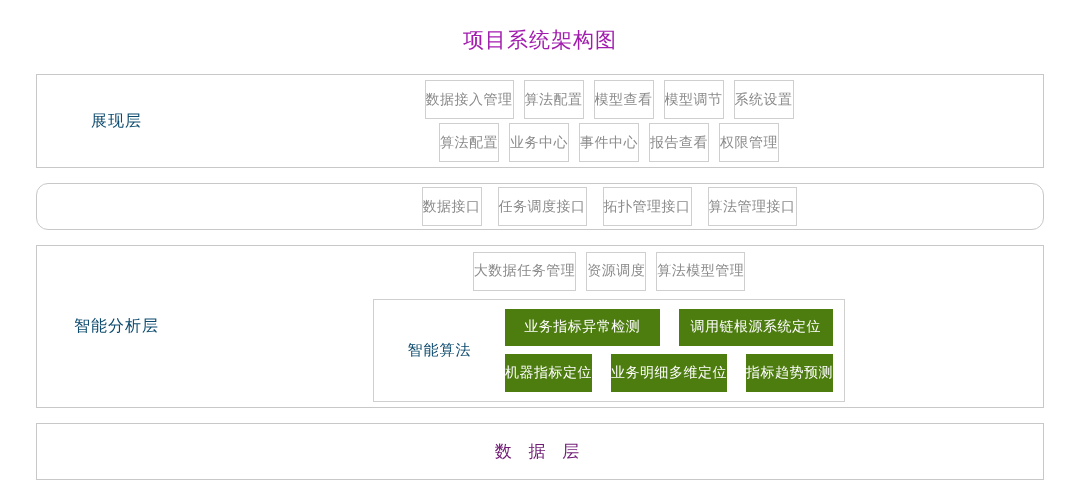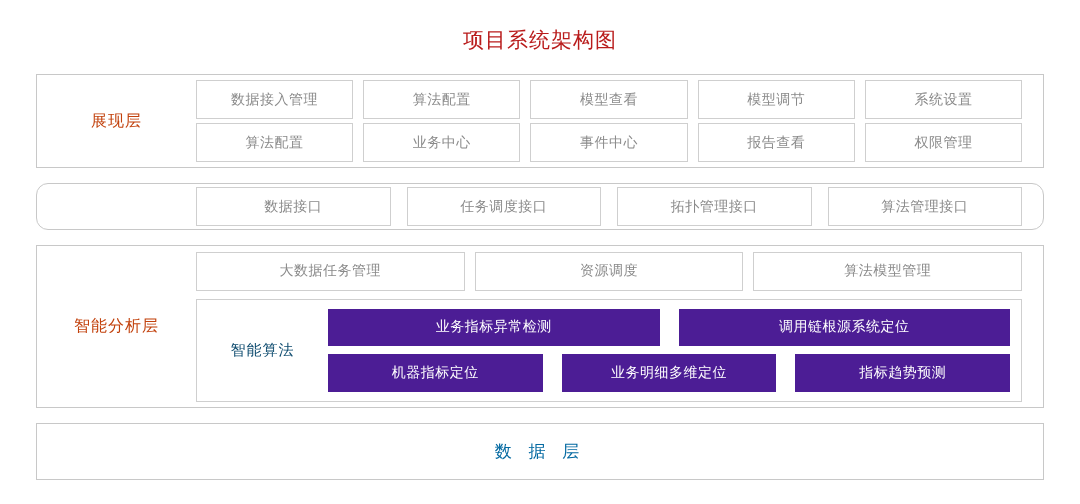--- a/index.html
+++ b/index.html
@@ -29,7 +29,7 @@
     width: 1080px;
     text-align: center;
     font-size: 21px;
-    color: #b91c1c;
+    color: #a21caf;
     letter-spacing: 1px;
     white-space: nowrap;
   }

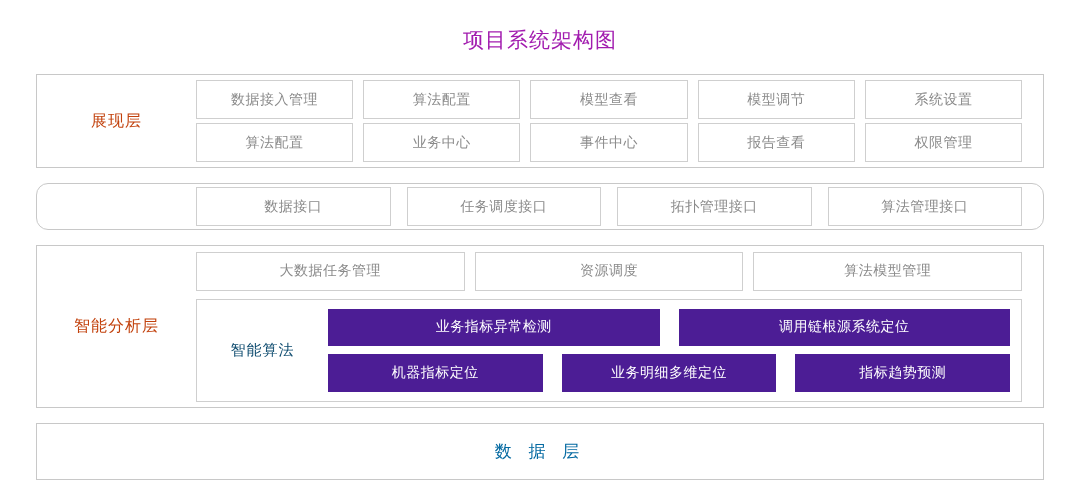--- a/index.html
+++ b/index.html
@@ -65,6 +65,7 @@
     justify-content: center;
     box-sizing: border-box;
     padding-right: 21px;
+    align-items: center;
   }
 
   .row {

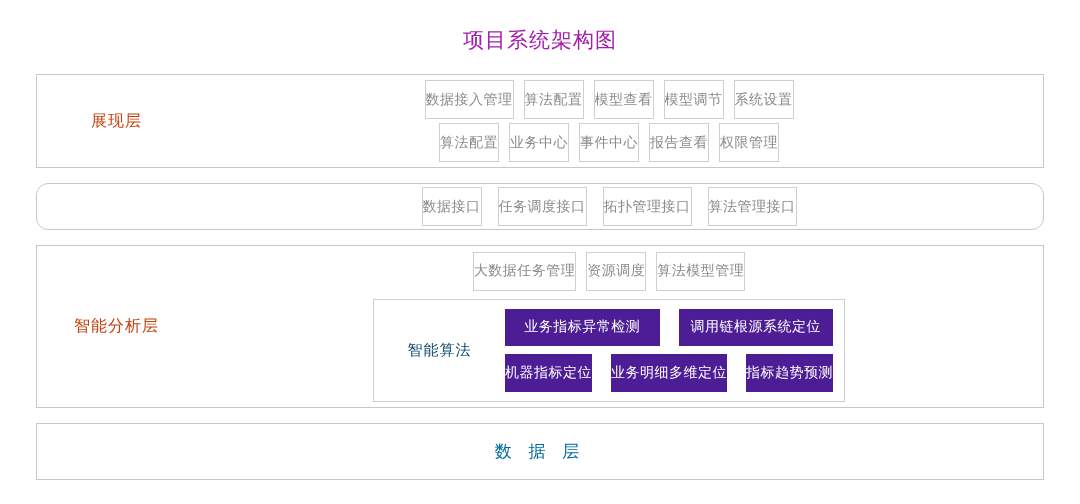--- a/index.html
+++ b/index.html
@@ -53,7 +53,7 @@
     align-items: center;
     justify-content: center;
     font-size: 16px;
-    color: #c2410c;
+    color: #0c4a6e;
     letter-spacing: 1px;
     box-sizing: border-box;
   }

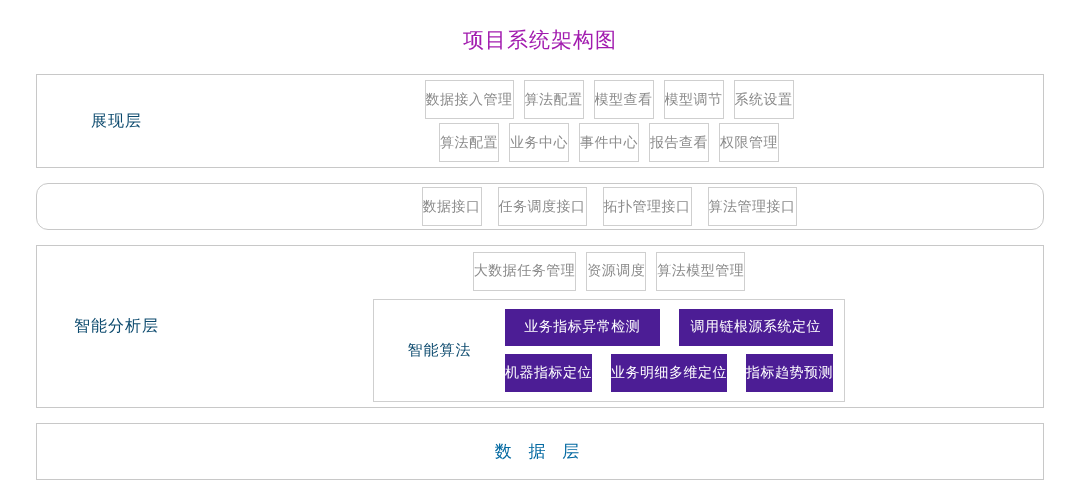--- a/index.html
+++ b/index.html
@@ -157,7 +157,7 @@
     height: 38px;
   }
   .algo-cell {
-    background: #4c1d95;
+    background: #4d7c0f;
     color: #ffffff;
     font-size: 14px;
     display: flex;

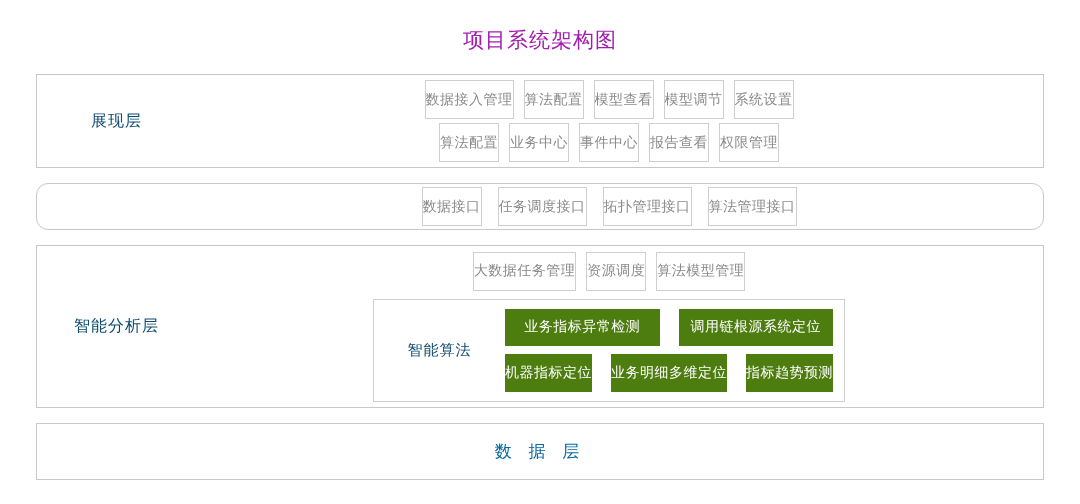--- a/index.html
+++ b/index.html
@@ -181,7 +181,7 @@
     width: 100%;
     text-align: center;
     font-size: 17px;
-    color: #0369a1;
+    color: #701a75;
     letter-spacing: 6px;
     white-space: nowrap;
   }

